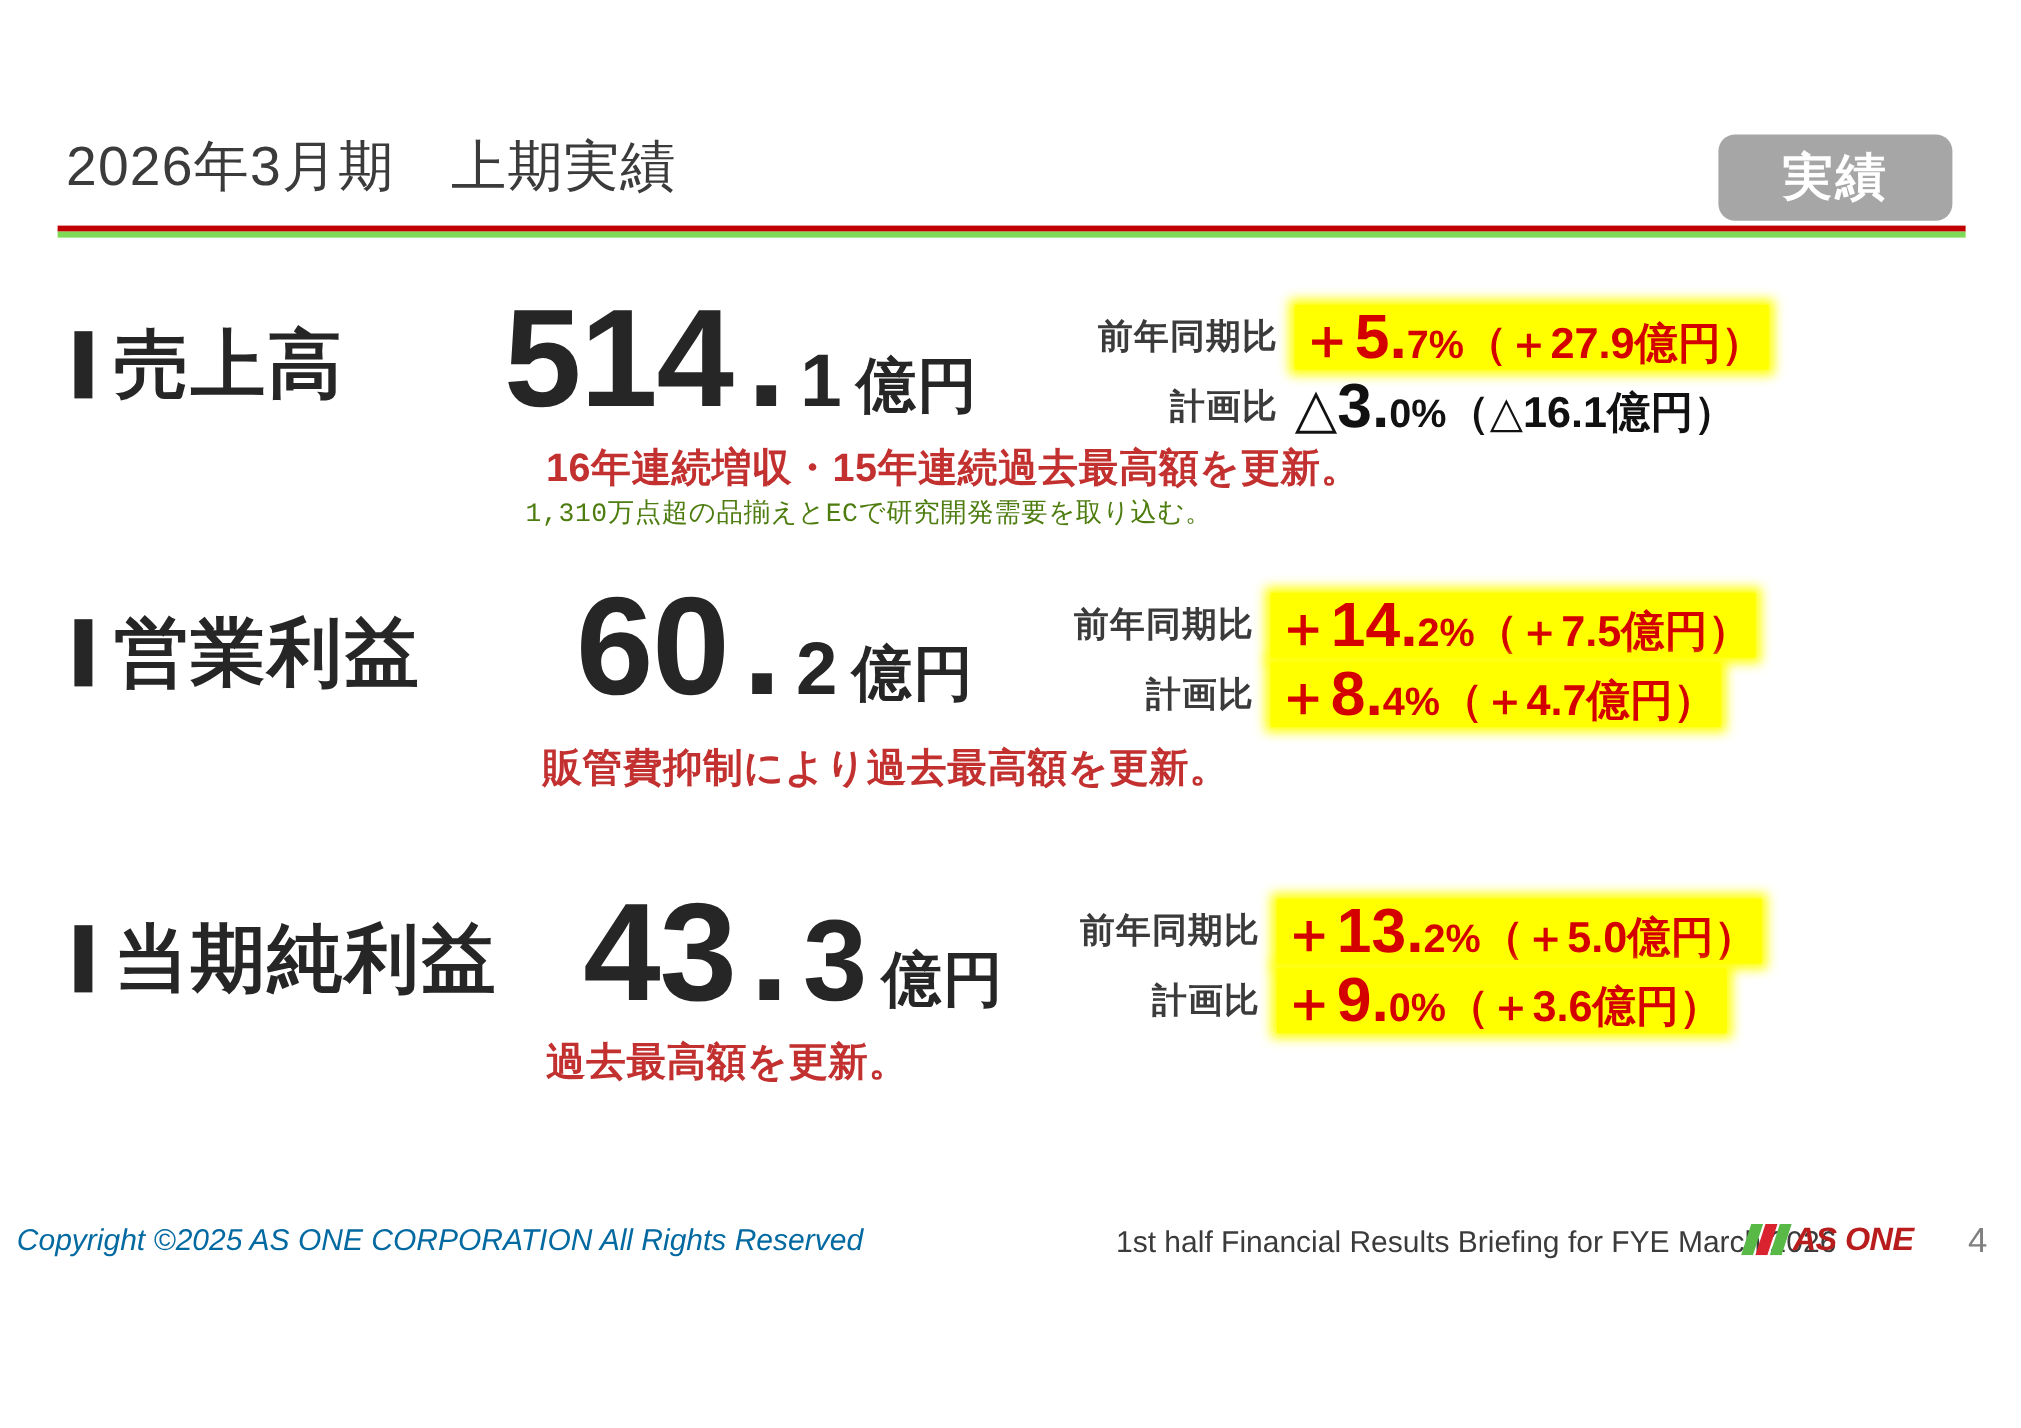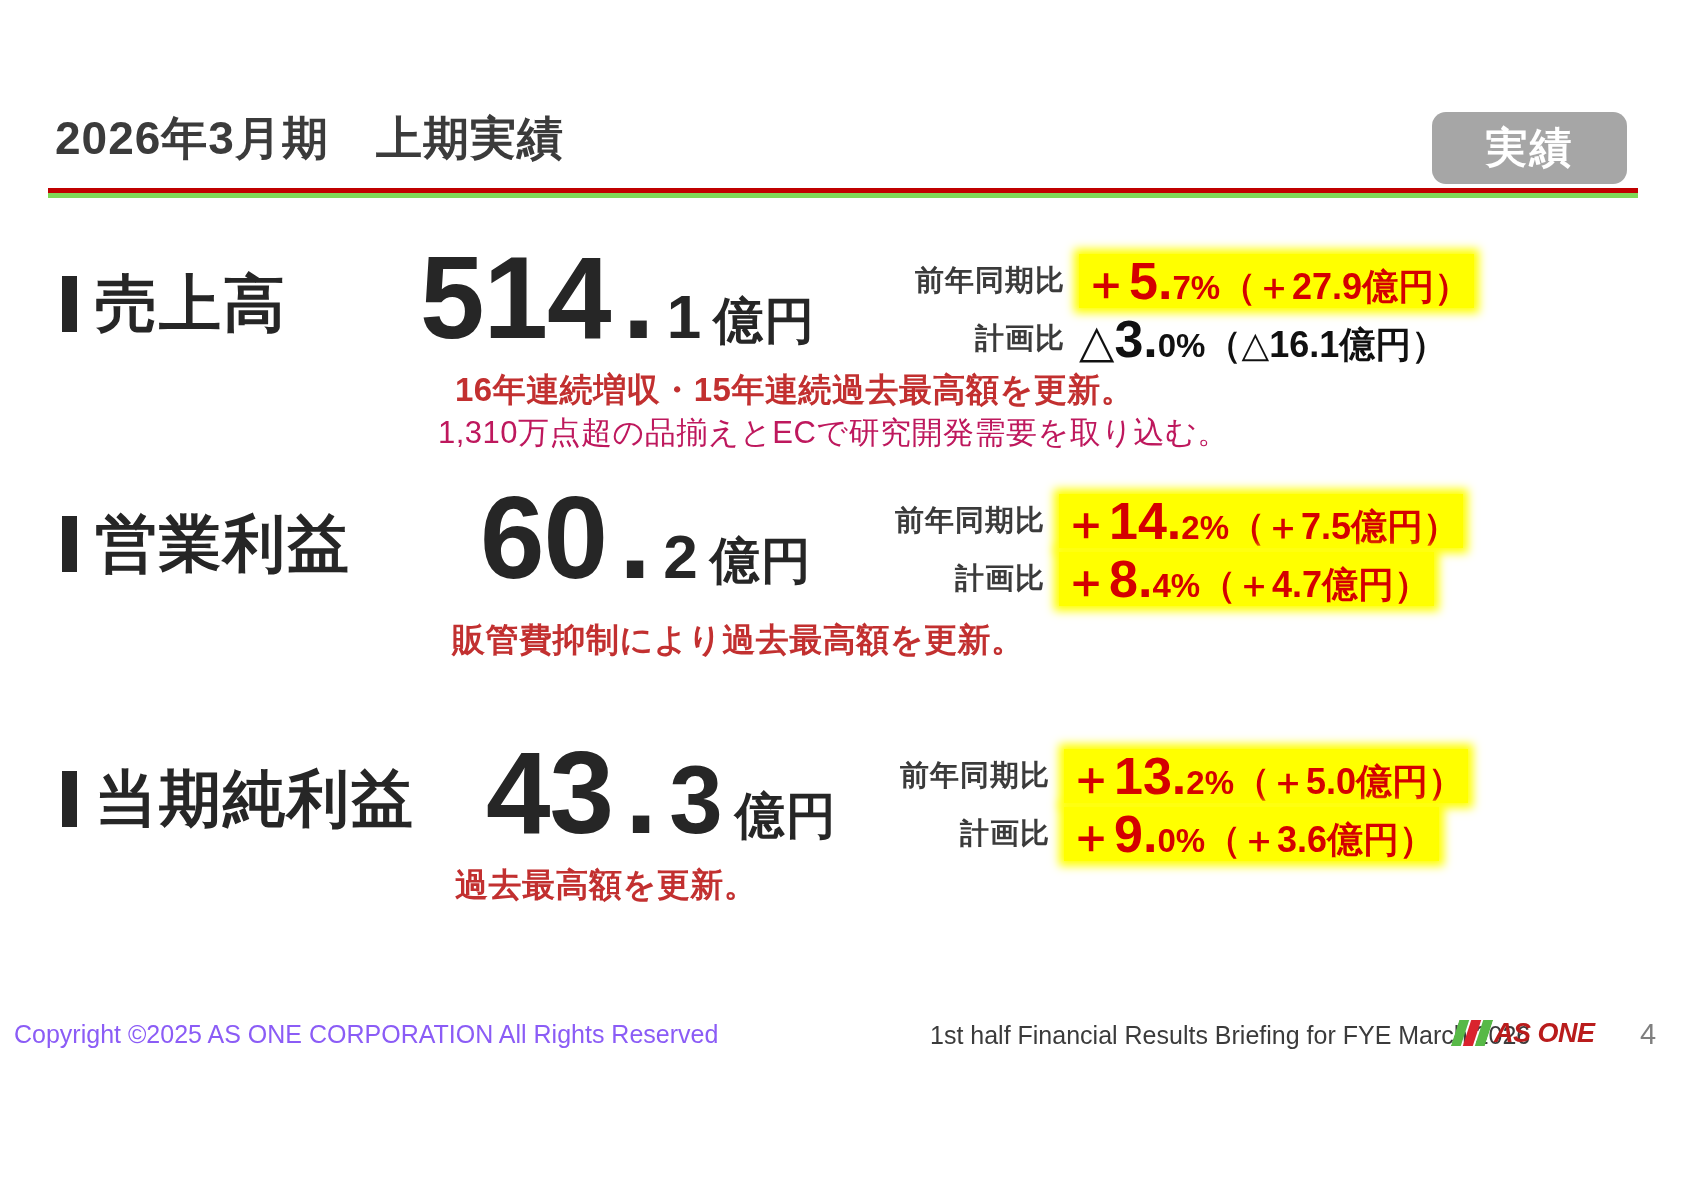--- a/index.html
+++ b/index.html
@@ -37,7 +37,7 @@
     left: 55px;
     top: 0px;
     font-size: 46px;
-    font-weight: 700;
+    font-weight: 400;
     color: #3b3b3b;
     letter-spacing: 1px;
     white-space: pre;

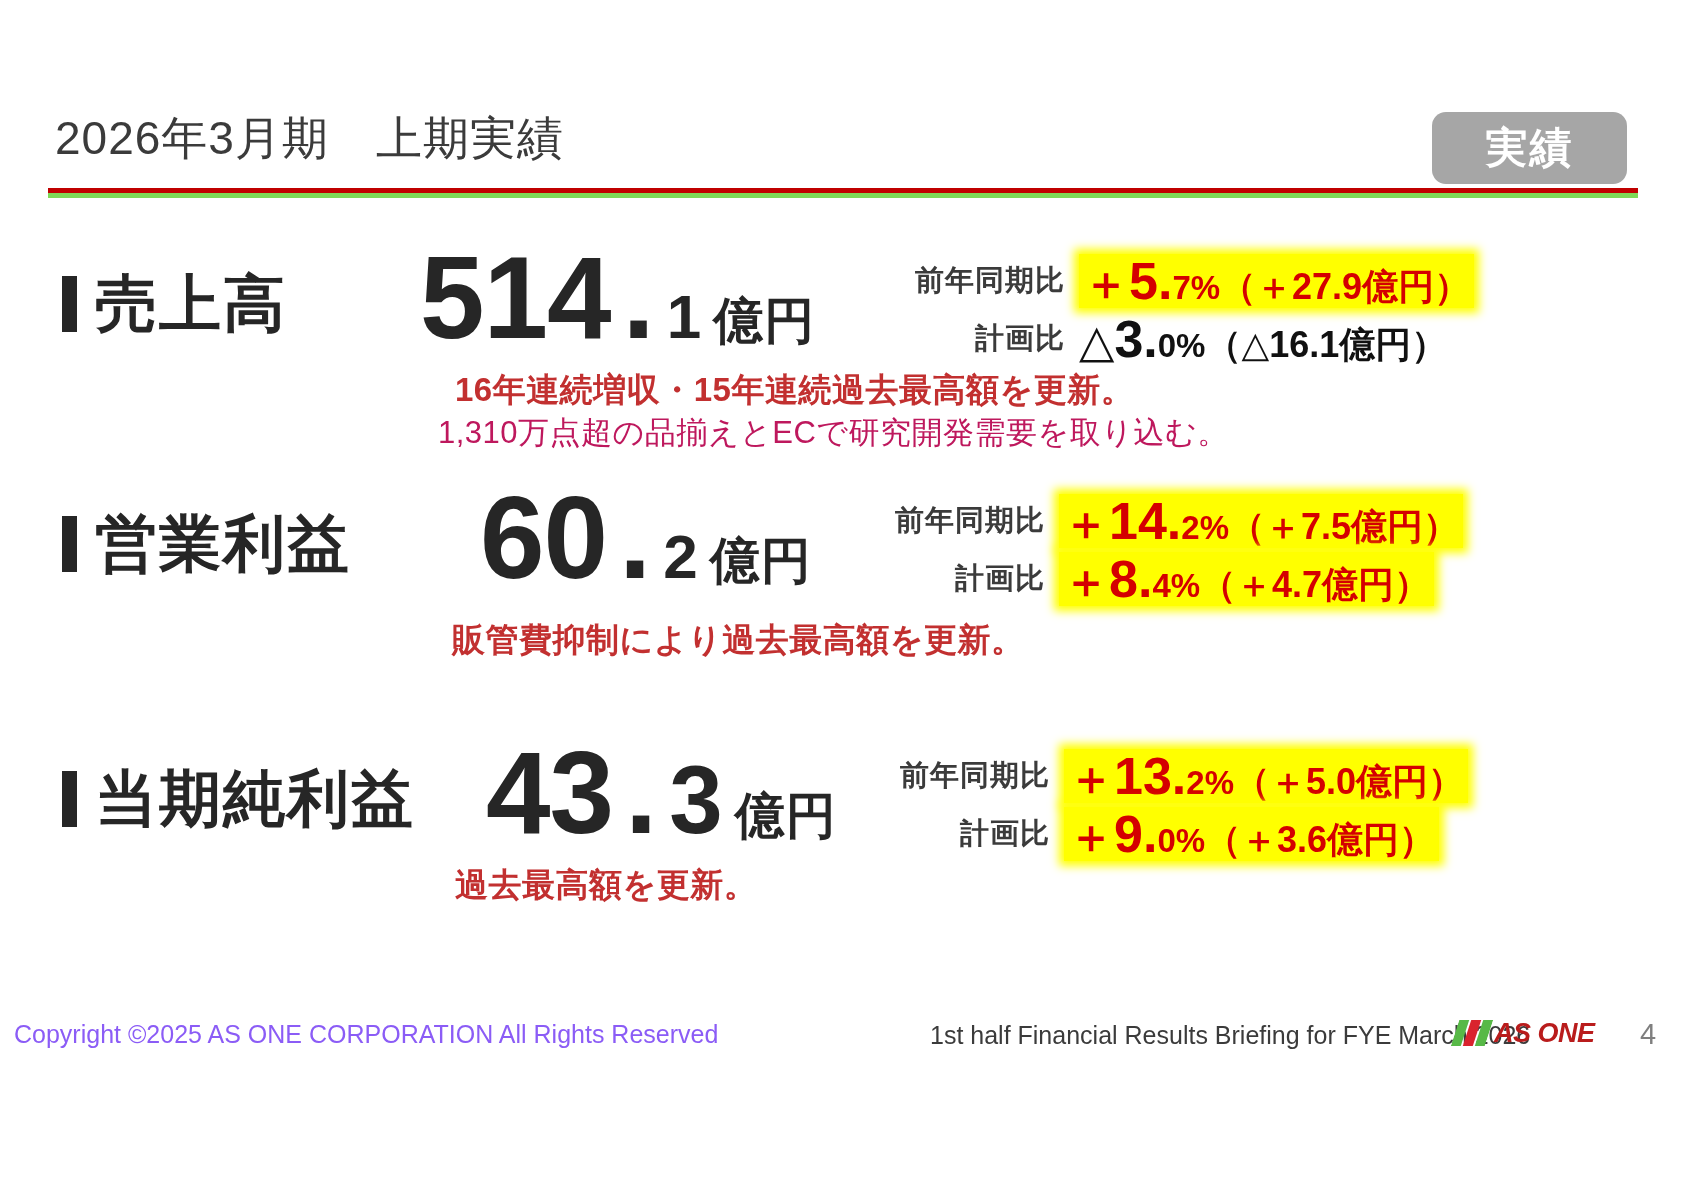--- a/index.html
+++ b/index.html
@@ -200,10 +200,11 @@
     letter-spacing: 0.5px;
   }
   .comment-sub {
-    font-size: 31px;
+    font-size: 22px;
     font-weight: 400;
-    color: #be185d;
+    color: #4d7c0f;
     letter-spacing: 0.5px;
+    font-family: Liberation Mono, monospace;
   }
   .metric-sales .comment-strong     { left: 455px; top: 128px; }
   .metric-sales .comment-sub        { left: 438px; top: 172px; }

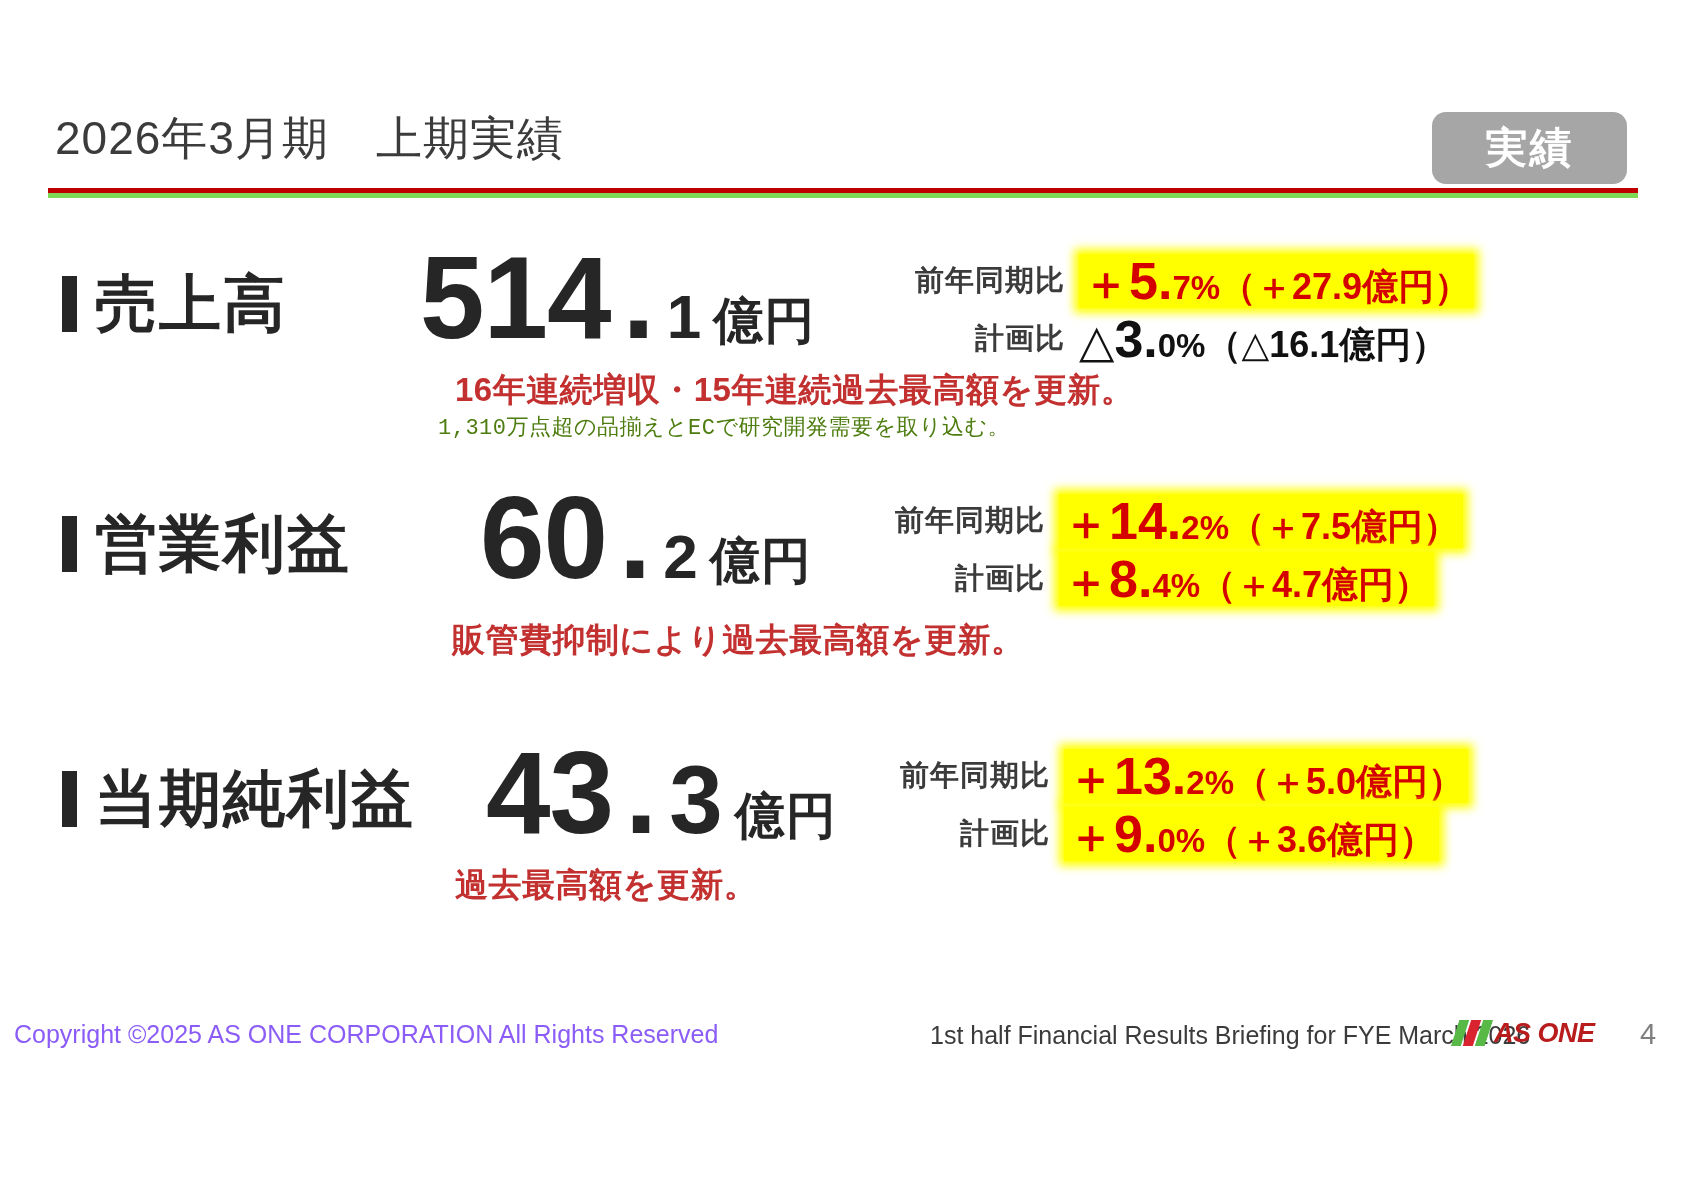--- a/index.html
+++ b/index.html
@@ -224,8 +224,9 @@
     left: 14px;
     top: 0;
     font-size: 25px;
-    color: #8b5cf6;
-    white-space: nowrap;
+    color: #0369a1;
+    white-space: nowrap;
+    font-style: italic;
   }
   .footer-center {
     position: absolute;

